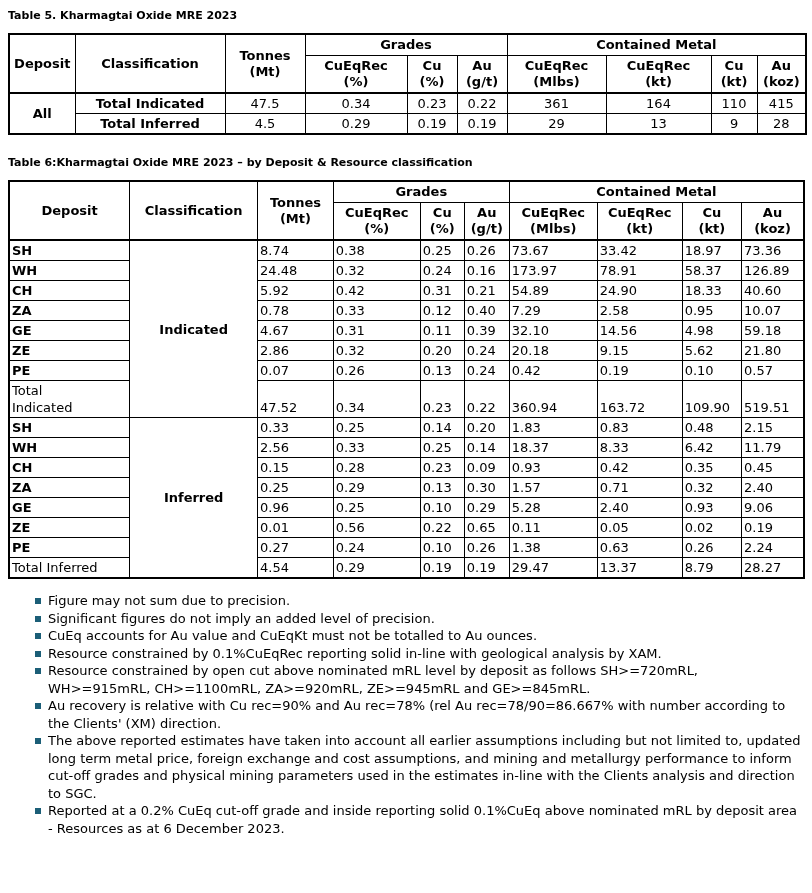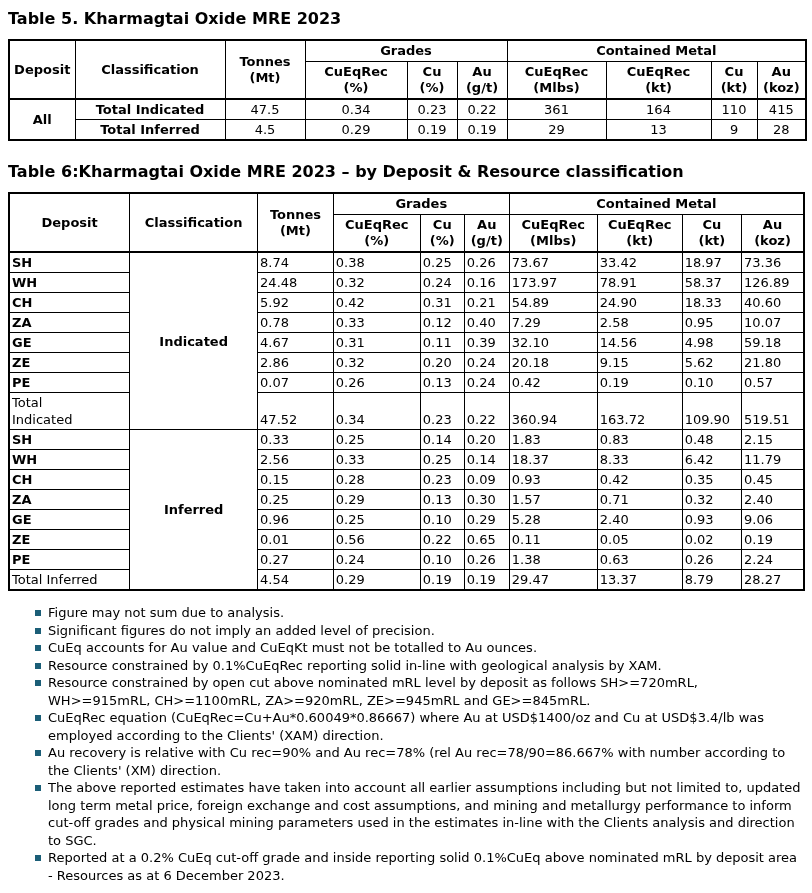--- a/index.html
+++ b/index.html
@@ -12,7 +12,7 @@
   .page { padding: 7px 8px 10px 8px; }
 
   .tbl-title {
-    font-size: 16px;
+    font-size: 11px;
     font-weight: bold;
     margin: 2px 0 11px 0;
   }

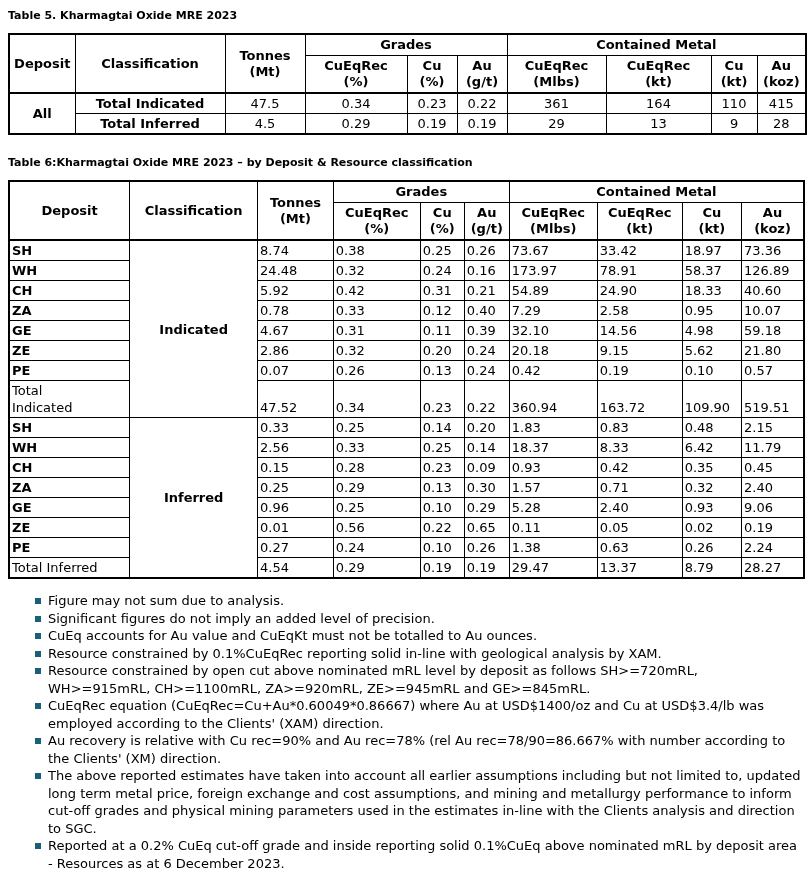--- a/index.html
+++ b/index.html
@@ -420,7 +420,7 @@
   <ul class="notes">
     <li>
         <span class="bullet" style="background: rgb(27, 94, 119);"></span>
-        <span class="note-text">Figure may not sum due to analysis.</span>
+        <span class="note-text">Figure may not sum due to precision.</span>
       </li>
     <li>
         <span class="bullet" style="background: rgb(27, 94, 119);"></span>

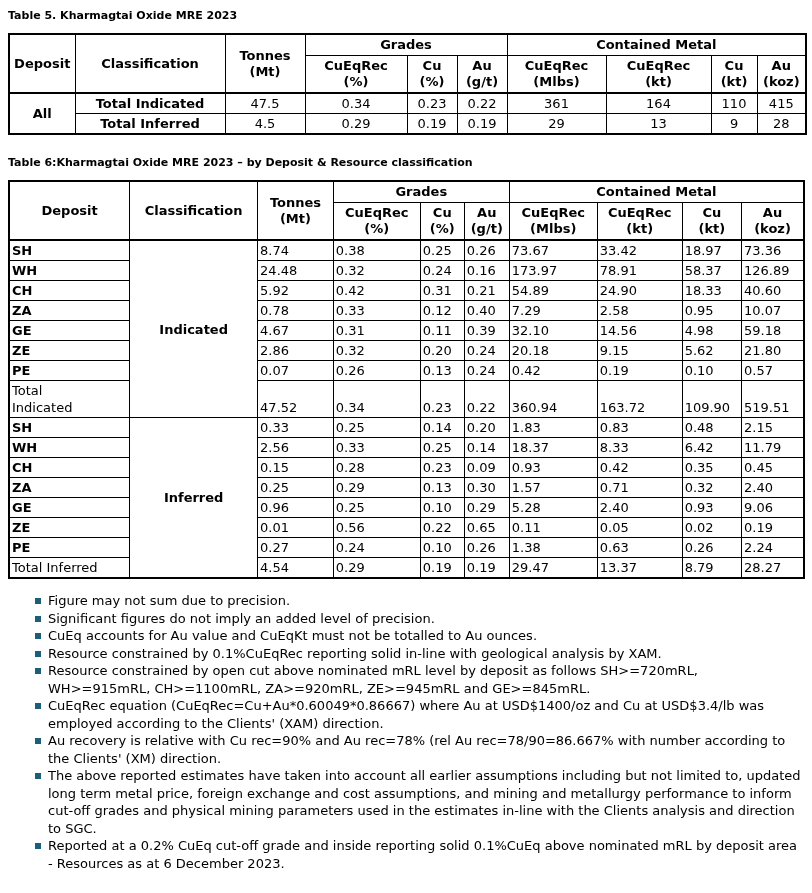--- a/index.html
+++ b/index.html
@@ -440,10 +440,6 @@
       </li>
     <li>
         <span class="bullet" style="background: rgb(27, 94, 119);"></span>
-        <span class="note-text">CuEqRec equation (CuEqRec=Cu+Au*0.60049*0.86667) where Au at USD$1400/oz and Cu at USD$3.4/lb was employed according to the Clients' (XAM) direction.</span>
-      </li>
-    <li>
-        <span class="bullet" style="background: rgb(27, 94, 119);"></span>
         <span class="note-text">Au recovery is relative with Cu rec=90% and Au rec=78% (rel Au rec=78/90=86.667% with number according to the Clients' (XM) direction.</span>
       </li>
     <li>

